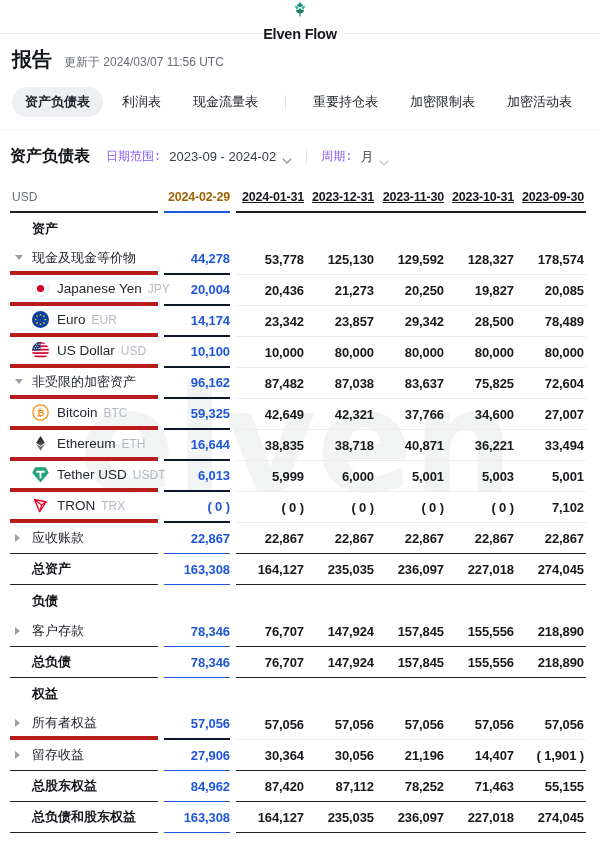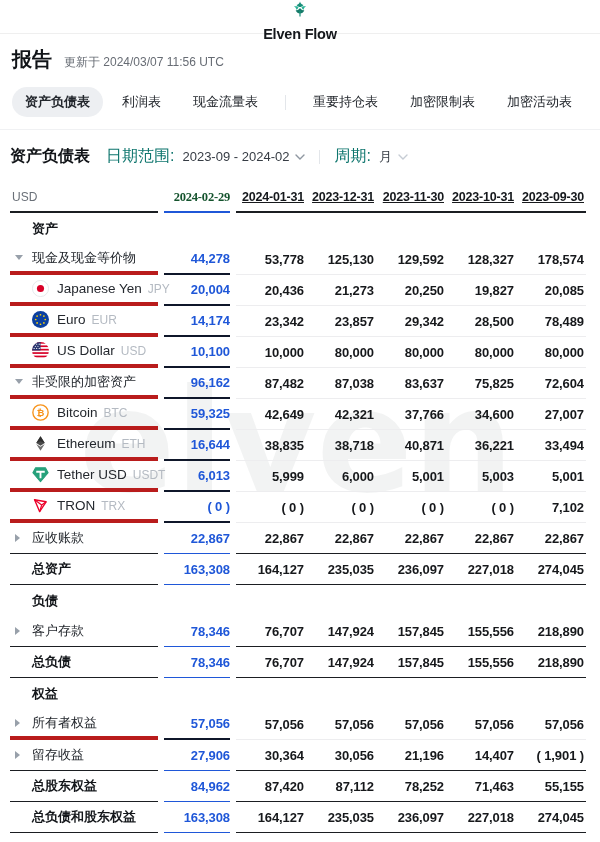--- a/index.html
+++ b/index.html
@@ -26,7 +26,7 @@
   .sheet { padding:16px 14px 0 10px; }
   .sheet-head { display:flex; align-items:center; gap:8px; }
   .sheet-head h2 { font-size:16px; font-weight:800; color:#111418; margin-right:8px; }
-  .flabel { font-size:16px; color:#0f766e; }
+  .flabel { font-size:12px; color:#8b5cf6;font-family:Liberation Mono, monospace; }
   .picker { display:flex; align-items:center; gap:6px; font-size:13px; color:#363c44;
     background:none; border:none; font-family:inherit; cursor:pointer; }
   .vsep { width:1px; height:14px; background:#e3e6ea; margin:0 6px; }

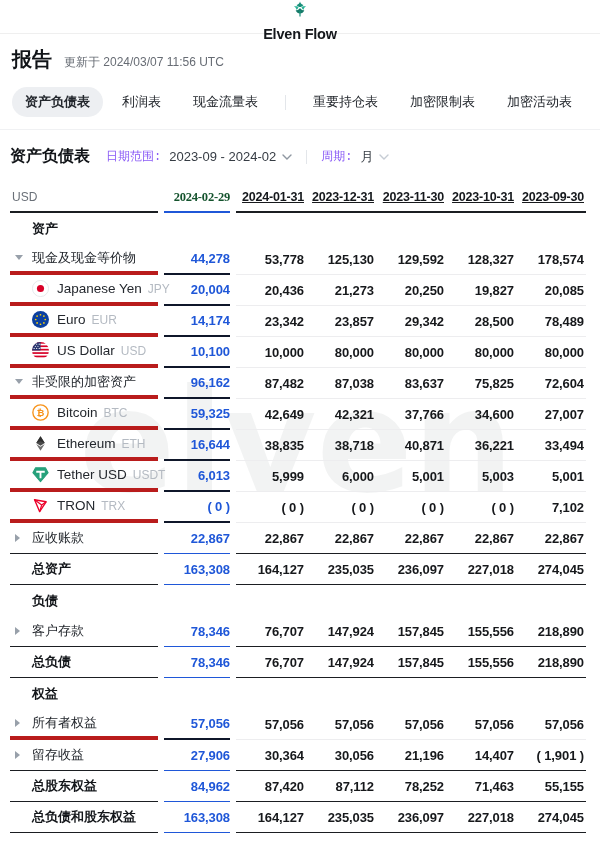--- a/index.html
+++ b/index.html
@@ -27,7 +27,7 @@
   .sheet-head { display:flex; align-items:center; gap:8px; }
   .sheet-head h2 { font-size:16px; font-weight:800; color:#111418; margin-right:8px; }
   .flabel { font-size:12px; color:#8b5cf6;font-family:Liberation Mono, monospace; }
-  .picker { display:flex; align-items:center; gap:6px; font-size:13px; color:#363c44;
+  .picker { display:flex; align-items:flex-end; gap:6px; font-size:13px; color:#363c44;
     background:none; border:none; font-family:inherit; cursor:pointer; }
   .vsep { width:1px; height:14px; background:#e3e6ea; margin:0 6px; }
 

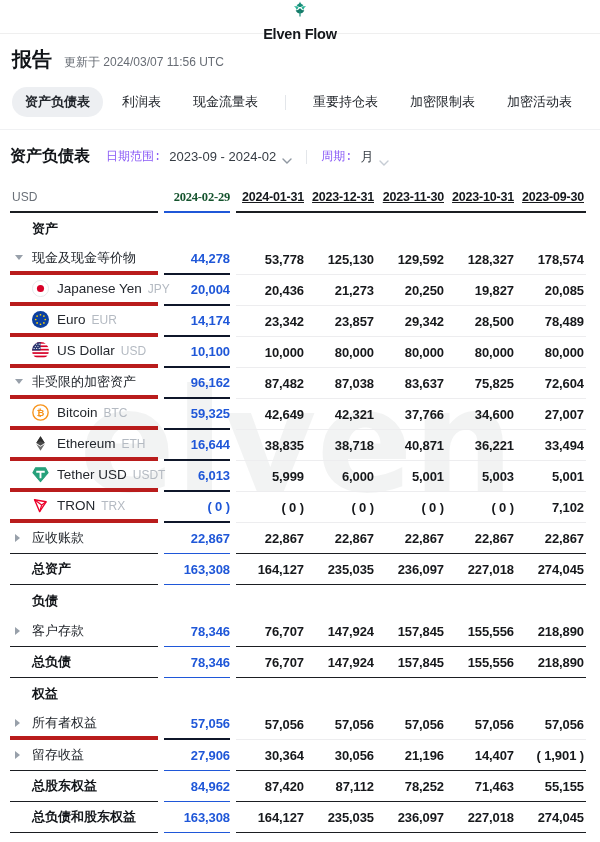--- a/index.html
+++ b/index.html
@@ -56,7 +56,7 @@
   .thead .c-blue  { border-bottom:2px solid #1f57d8; }
   .thead .c-val   { border-bottom:2px solid #1b1e22;text-decoration:underline; }
   .thead .date { font-size:12.5px; font-weight:700; color:#15181c; letter-spacing:-.2px; }
-  .thead .date.first { color:#14532d;font-family:Liberation Serif, serif; }
+  .thead .date.first { color:#a16207; }
 
   .caret-box { width:20px; display:flex; align-items:center; justify-content:flex-start;
     padding-left:3px; flex:none; }

